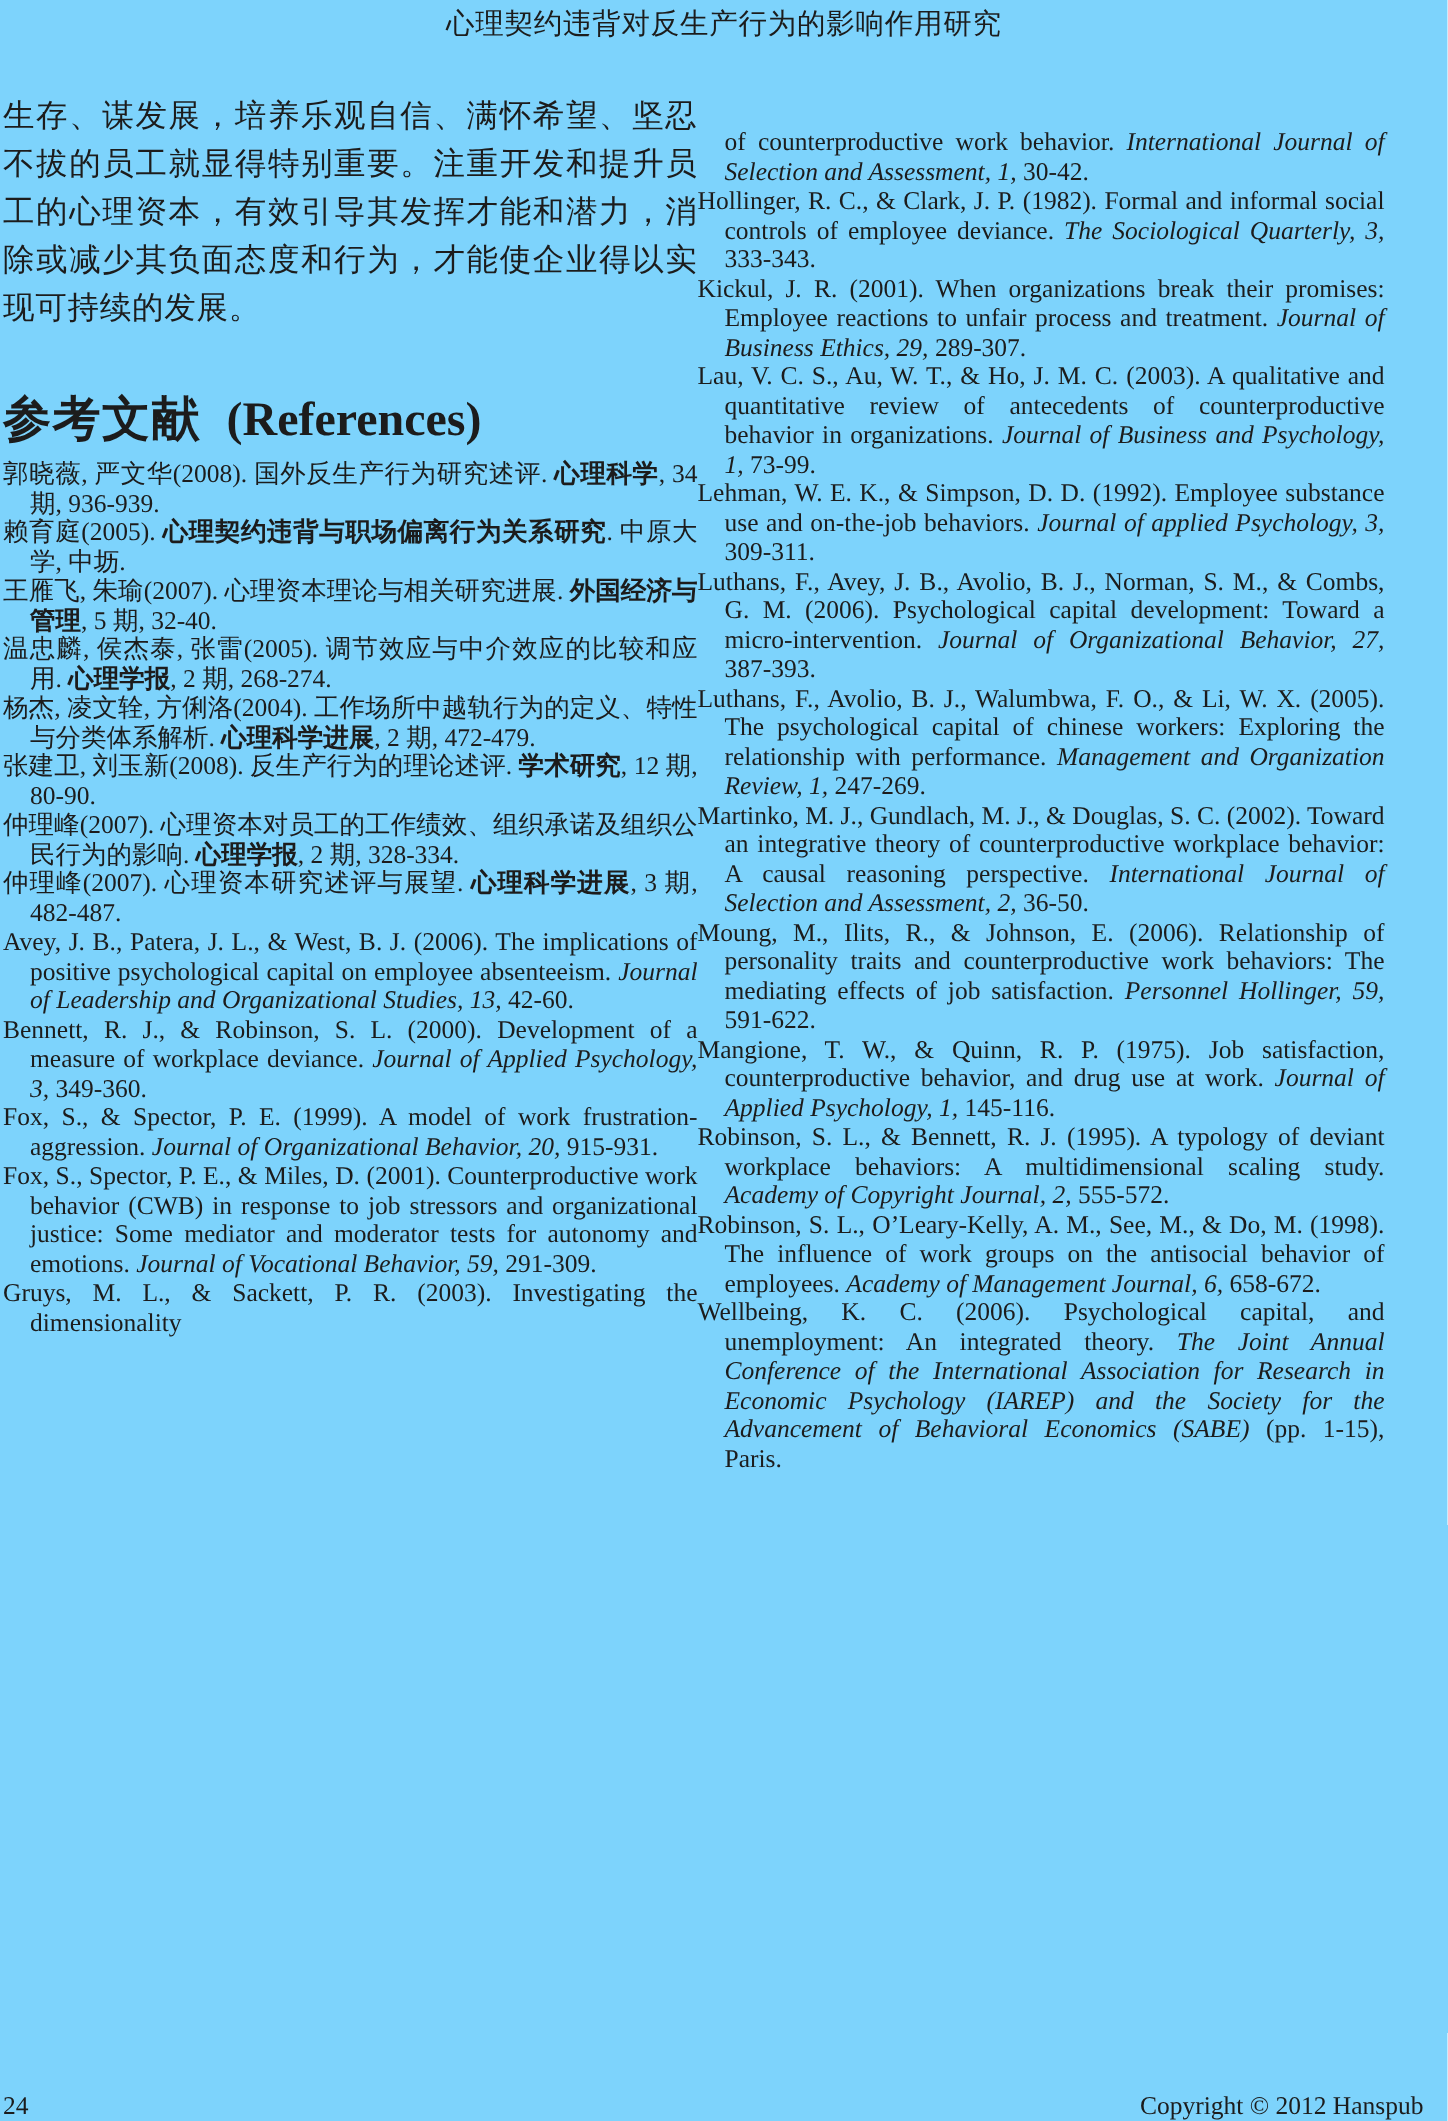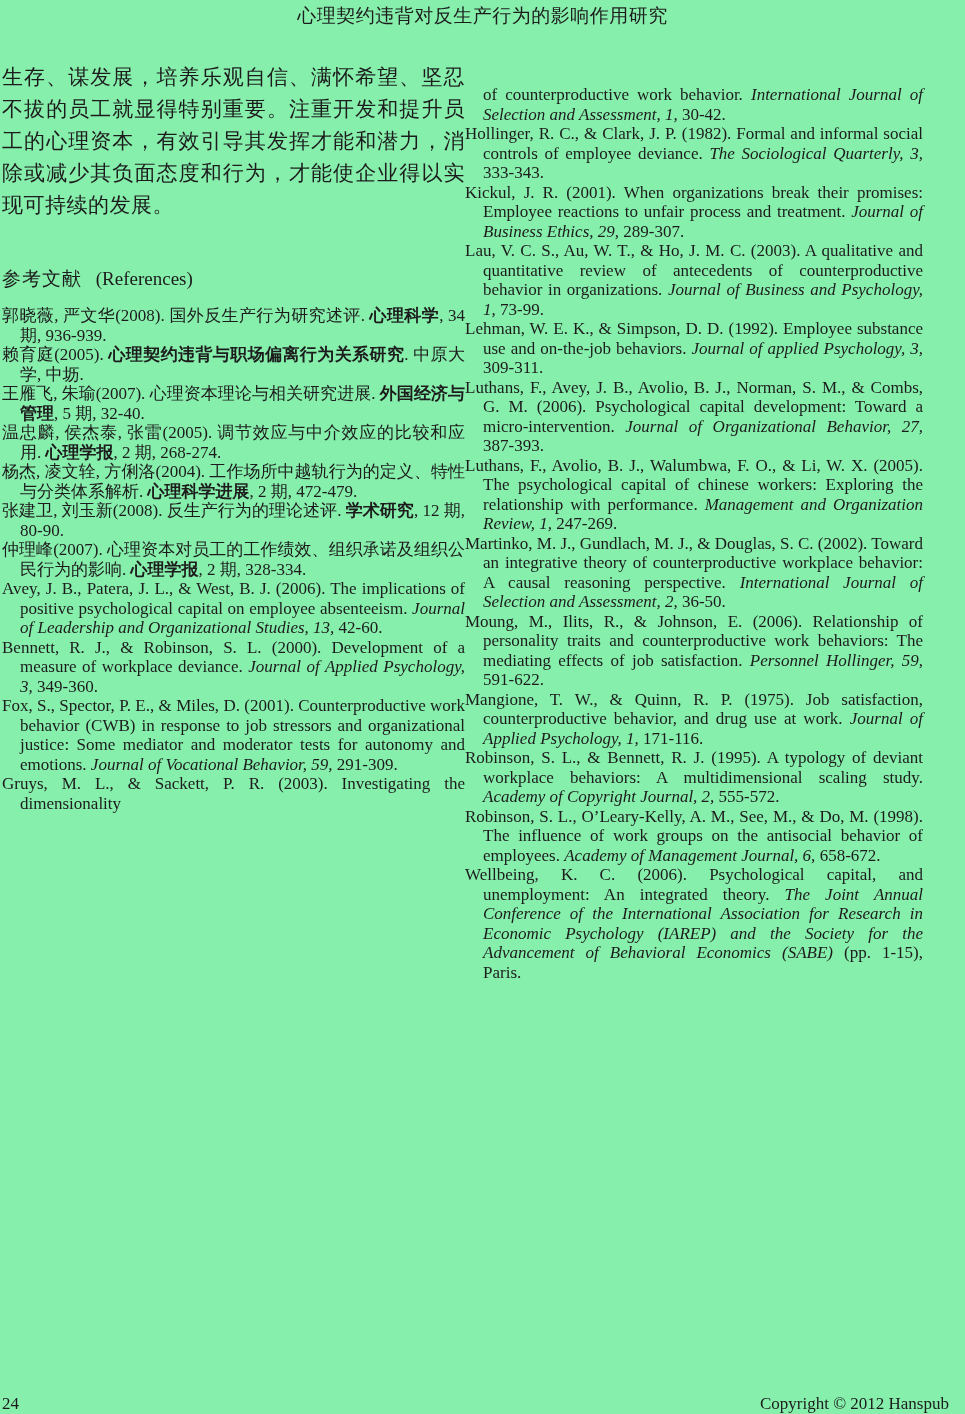--- a/index.html
+++ b/index.html
@@ -8,7 +8,7 @@
     width: 965px;
     height: 1414px;
     margin: 0 auto;
-    background: #86efac;
+    background: #7dd3fc;
     color: #1c1c1c;
     font-family: "Liberation Serif", "DejaVu Serif", serif;
     overflow: hidden;

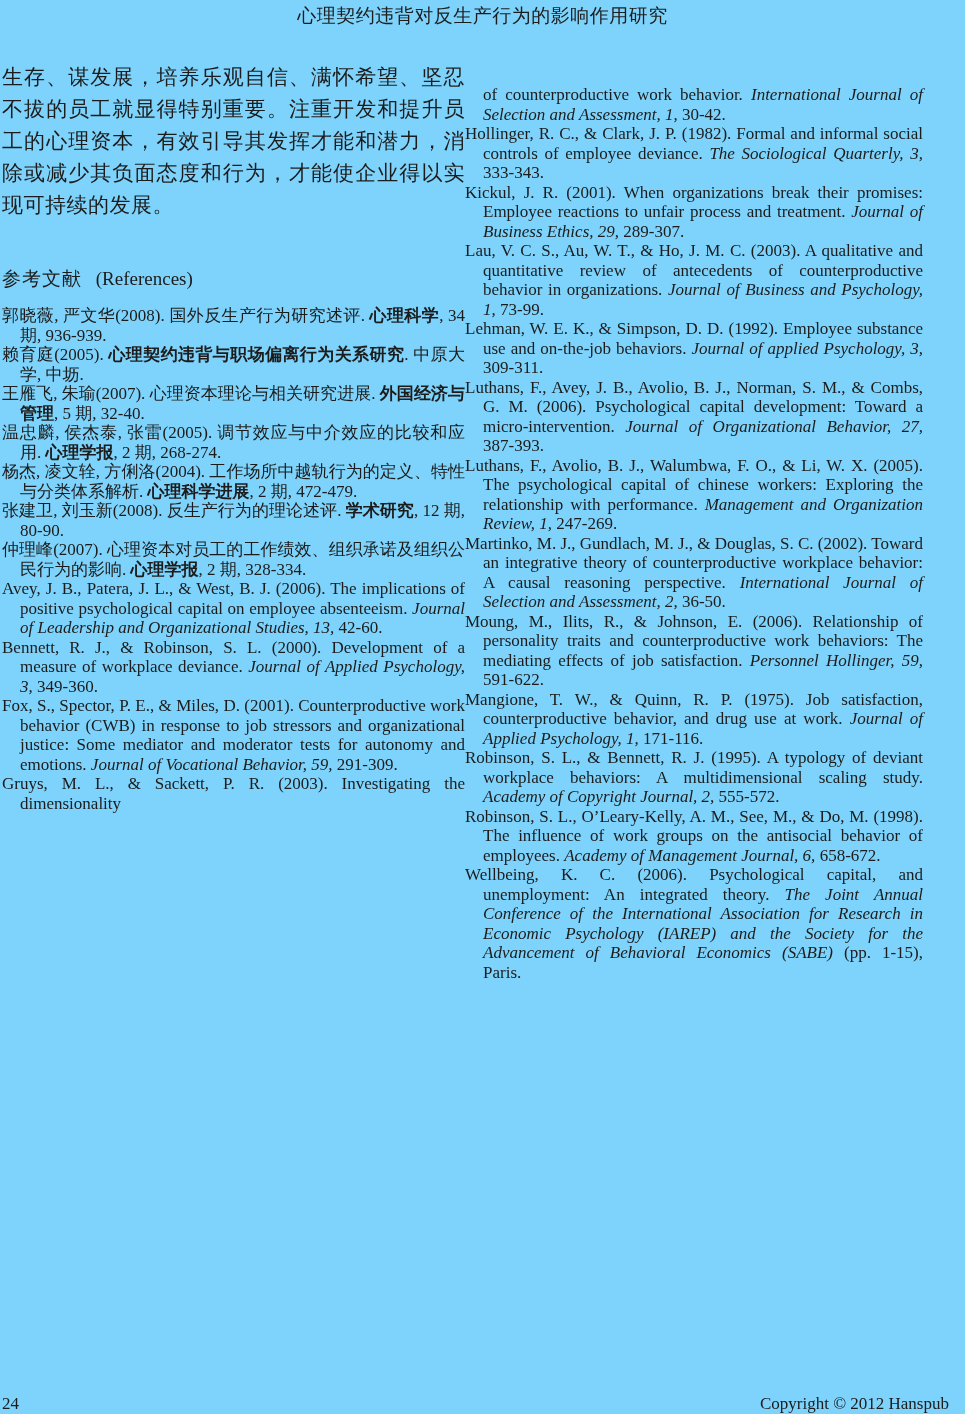--- a/index.html
+++ b/index.html
@@ -35,8 +35,8 @@
   }
   .refs-heading {
     margin: 44px 0 13px 0;
-    font-size: 19px;
-    font-weight: normal;
+    font-size: 32px;
+    font-weight: bold;
     line-height: 28px;
   }
   .refs-heading .zh { font-family: "Liberation Sans", "DejaVu Sans", sans-serif; letter-spacing: 1px; }

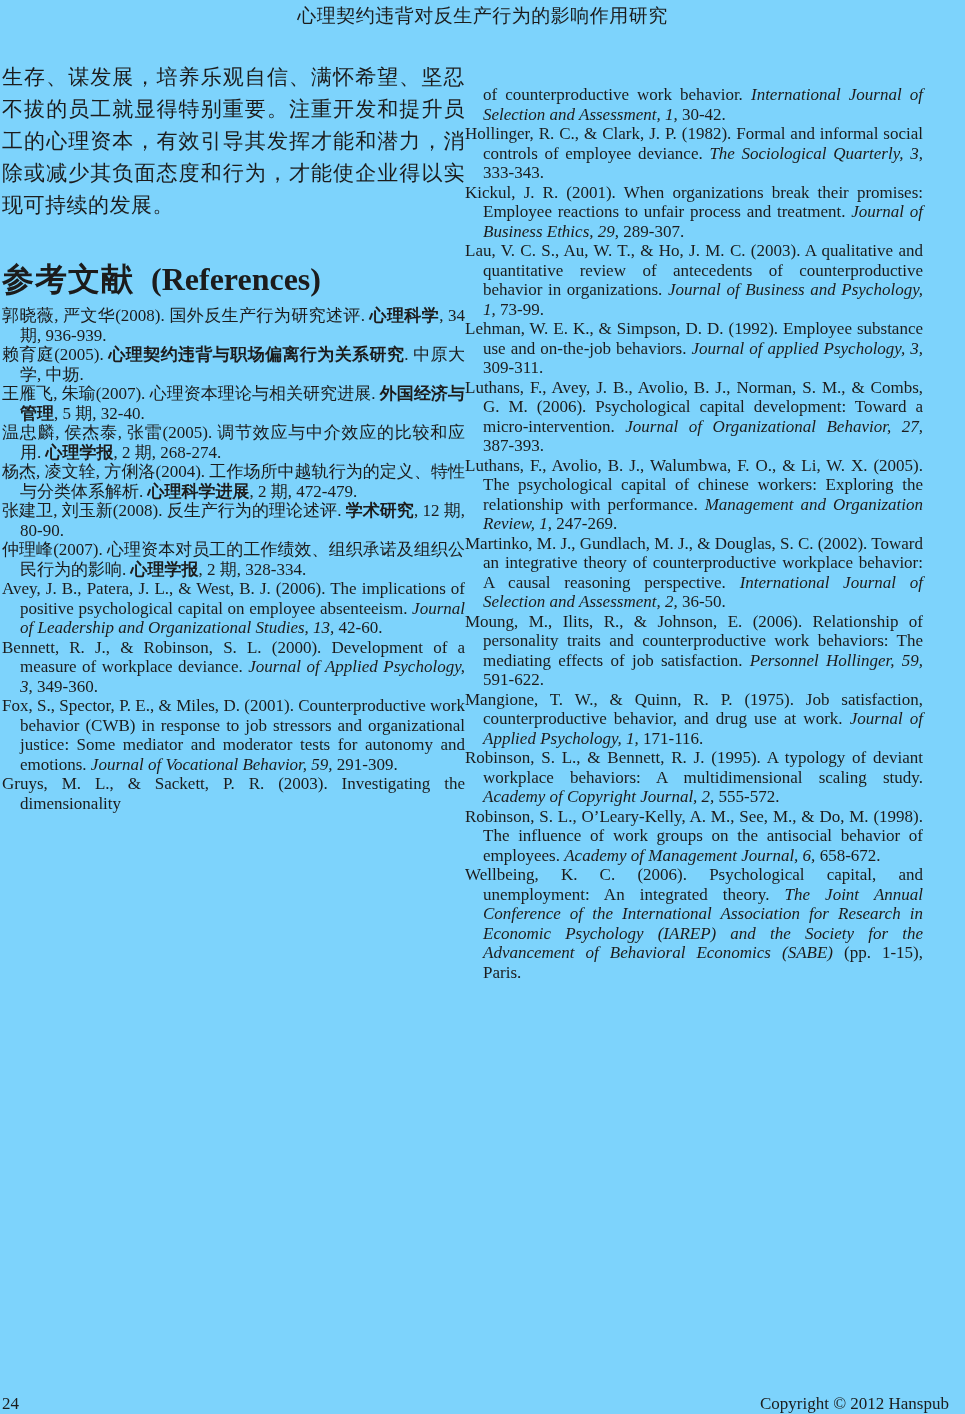--- a/index.html
+++ b/index.html
@@ -90,6 +90,7 @@
           <div class="ref-entry"><span>杨杰, 凌文辁, 方俐洛(2004). 工作场所中越轨行为的定义、特性与分类体系解析. </span><span class="st-b">心理科学进展</span><span>, 2 期, 472-479.</span></div>
           <div class="ref-entry"><span>张建卫, 刘玉新(2008). 反生产行为的理论述评. </span><span class="st-b">学术研究</span><span>, 12 期, 80-90.</span></div>
           <div class="ref-entry"><span>仲理峰(2007). 心理资本对员工的工作绩效、组织承诺及组织公民行为的影响. </span><span class="st-b">心理学报</span><span>, 2 期, 328-334.</span></div>
+          <div class="ref-entry"><span>仲理峰(2007). 心理资本研究述评与展望. </span><span class="st-b">心理科学进展</span><span>, 3 期, 482-487.</span></div>
           <div class="ref-entry"><span>Avey, J. B., Patera, J. L., &amp; West, B. J. (2006). The implications of positive psychological capital on employee absenteeism. </span><span class="st-i">Journal of Leadership and Organizational Studies, 13,</span><span> 42-60.</span></div>
           <div class="ref-entry"><span>Bennett, R. J., &amp; Robinson, S. L. (2000). Development of a measure of workplace deviance. </span><span class="st-i">Journal of Applied Psychology, 3,</span><span> 349-360.</span></div>
           <div class="ref-entry"><span>Fox, S., Spector, P. E., &amp; Miles, D. (2001). Counterproductive work behavior (CWB) in response to job stressors and organizational justice: Some mediator and moderator tests for autonomy and emotions. </span><span class="st-i">Journal of Vocational Behavior, 59,</span><span> 291-309.</span></div>

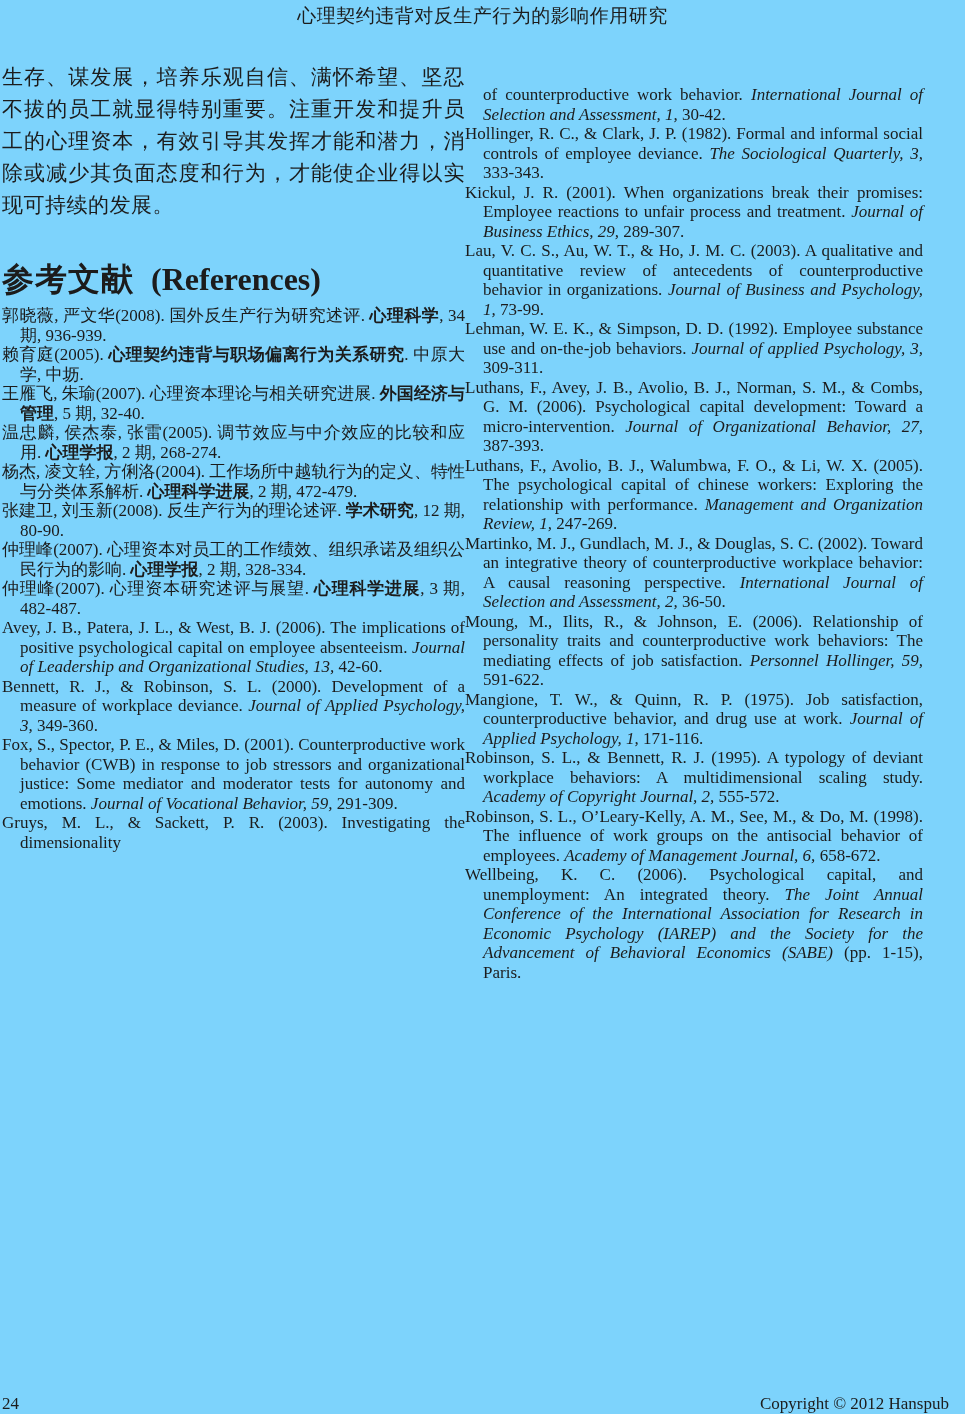--- a/index.html
+++ b/index.html
@@ -93,6 +93,7 @@
           <div class="ref-entry"><span>仲理峰(2007). 心理资本研究述评与展望. </span><span class="st-b">心理科学进展</span><span>, 3 期, 482-487.</span></div>
           <div class="ref-entry"><span>Avey, J. B., Patera, J. L., &amp; West, B. J. (2006). The implications of positive psychological capital on employee absenteeism. </span><span class="st-i">Journal of Leadership and Organizational Studies, 13,</span><span> 42-60.</span></div>
           <div class="ref-entry"><span>Bennett, R. J., &amp; Robinson, S. L. (2000). Development of a measure of workplace deviance. </span><span class="st-i">Journal of Applied Psychology, 3,</span><span> 349-360.</span></div>
+          <div class="ref-entry"><span>Fox, S., &amp; Spector, P. E. (1999). A model of work frustration-aggression. </span><span class="st-i">Journal of Organizational Behavior, 20,</span><span> 915-931.</span></div>
           <div class="ref-entry"><span>Fox, S., Spector, P. E., &amp; Miles, D. (2001). Counterproductive work behavior (CWB) in response to job stressors and organizational justice: Some mediator and moderator tests for autonomy and emotions. </span><span class="st-i">Journal of Vocational Behavior, 59,</span><span> 291-309.</span></div>
           <div class="ref-entry"><span>Gruys, M. L., &amp; Sackett, P. R. (2003). Investigating the dimensionality</span></div>
         </div>

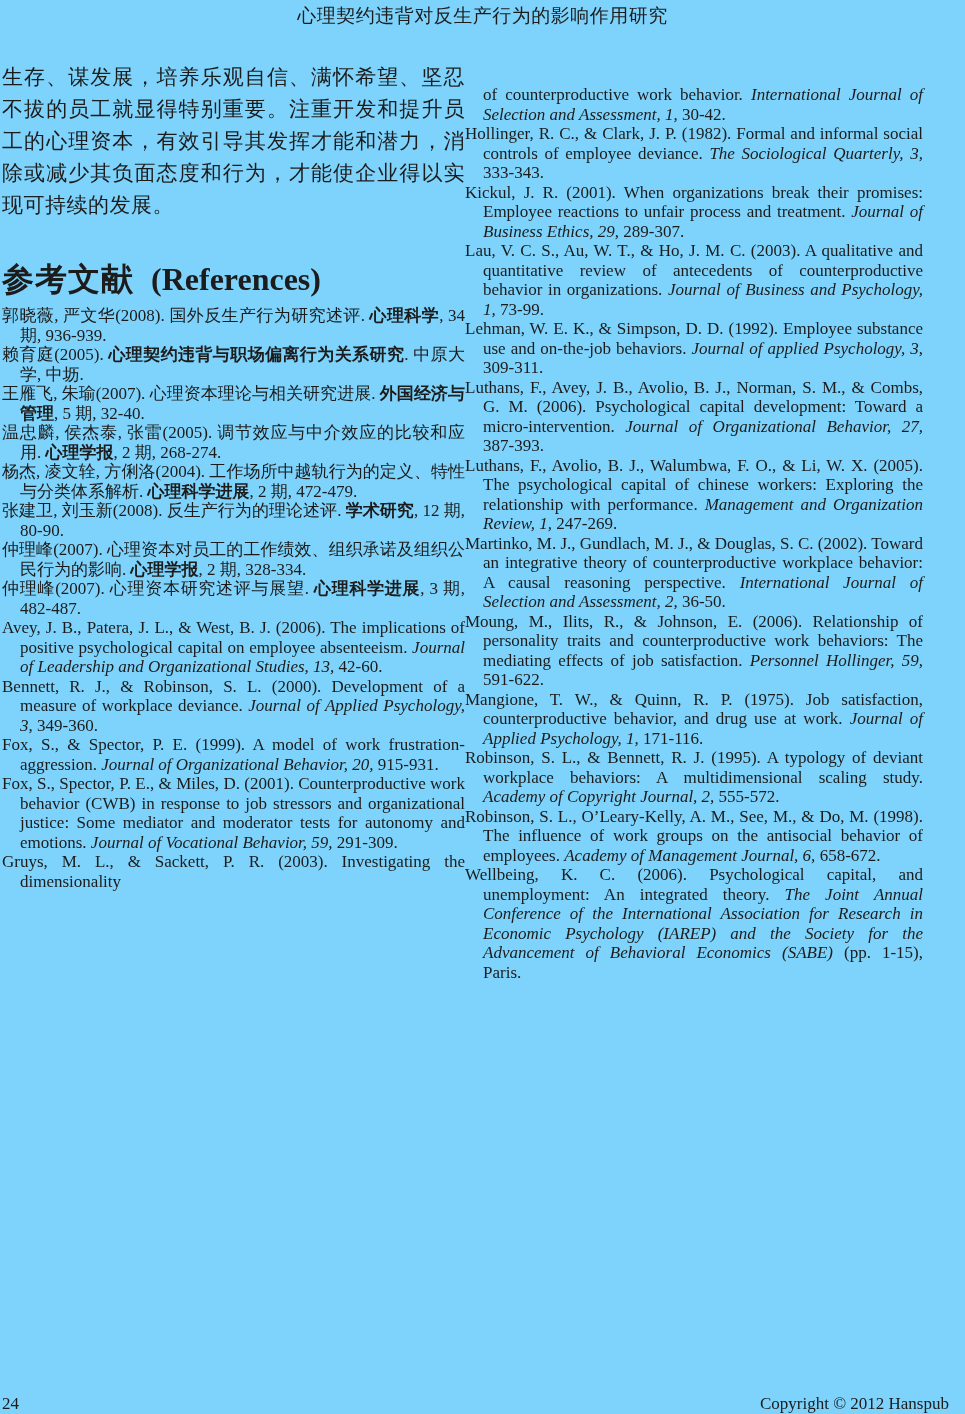--- a/index.html
+++ b/index.html
@@ -110,7 +110,7 @@
           <div class="ref-entry"><span>Luthans, F., Avolio, B. J., Walumbwa, F. O., &amp; Li, W. X. (2005). The psychological capital of chinese workers: Exploring the relationship with performance. </span><span class="st-i">Management and Organization Review, 1,</span><span> 247-269.</span></div>
           <div class="ref-entry"><span>Martinko, M. J., Gundlach, M. J., &amp; Douglas, S. C. (2002). Toward an integrative theory of counterproductive workplace behavior: A causal reasoning perspective. </span><span class="st-i">International Journal of Selection and Assessment, 2,</span><span> 36-50.</span></div>
           <div class="ref-entry"><span>Moung, M., Ilits, R., &amp; Johnson, E. (2006). Relationship of personality traits and counterproductive work behaviors: The mediating effects of job satisfaction. </span><span class="st-i">Personnel Hollinger, 59,</span><span> 591-622.</span></div>
-          <div class="ref-entry"><span>Mangione, T. W., &amp; Quinn, R. P. (1975). Job satisfaction, counterproductive behavior, and drug use at work. </span><span class="st-i">Journal of Applied Psychology, 1,</span><span> 171-116.</span></div>
+          <div class="ref-entry"><span>Mangione, T. W., &amp; Quinn, R. P. (1975). Job satisfaction, counterproductive behavior, and drug use at work. </span><span class="st-i">Journal of Applied Psychology, 1,</span><span> 145-116.</span></div>
           <div class="ref-entry"><span>Robinson, S. L., &amp; Bennett, R. J. (1995). A typology of deviant workplace behaviors: A multidimensional scaling study. </span><span class="st-i">Academy of Copyright Journal, 2,</span><span> 555-572.</span></div>
           <div class="ref-entry"><span>Robinson, S. L., O’Leary-Kelly, A. M., See, M., &amp; Do, M. (1998). The influence of work groups on the antisocial behavior of employees. </span><span class="st-i">Academy of Management Journal, 6,</span><span> 658-672.</span></div>
           <div class="ref-entry"><span>Wellbeing, K. C. (2006). Psychological capital, and unemployment: An integrated theory. </span><span class="st-i">The Joint Annual Conference of the International Association for Research in Economic Psychology (IAREP) and the Society for the Advancement of Behavioral Economics (SABE)</span><span> (pp. 1-15), Paris.</span></div>

